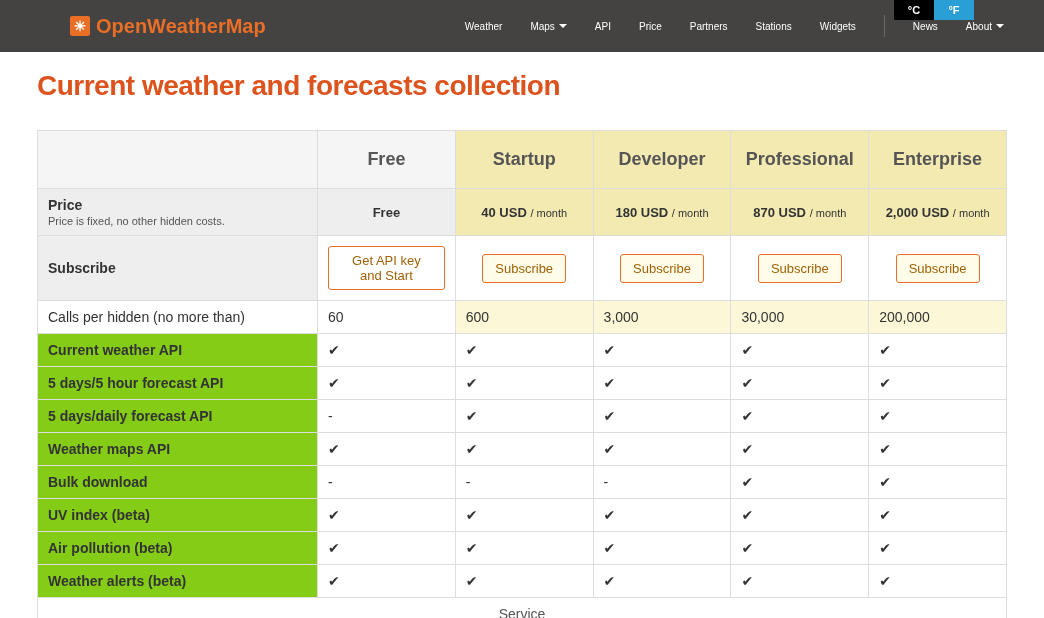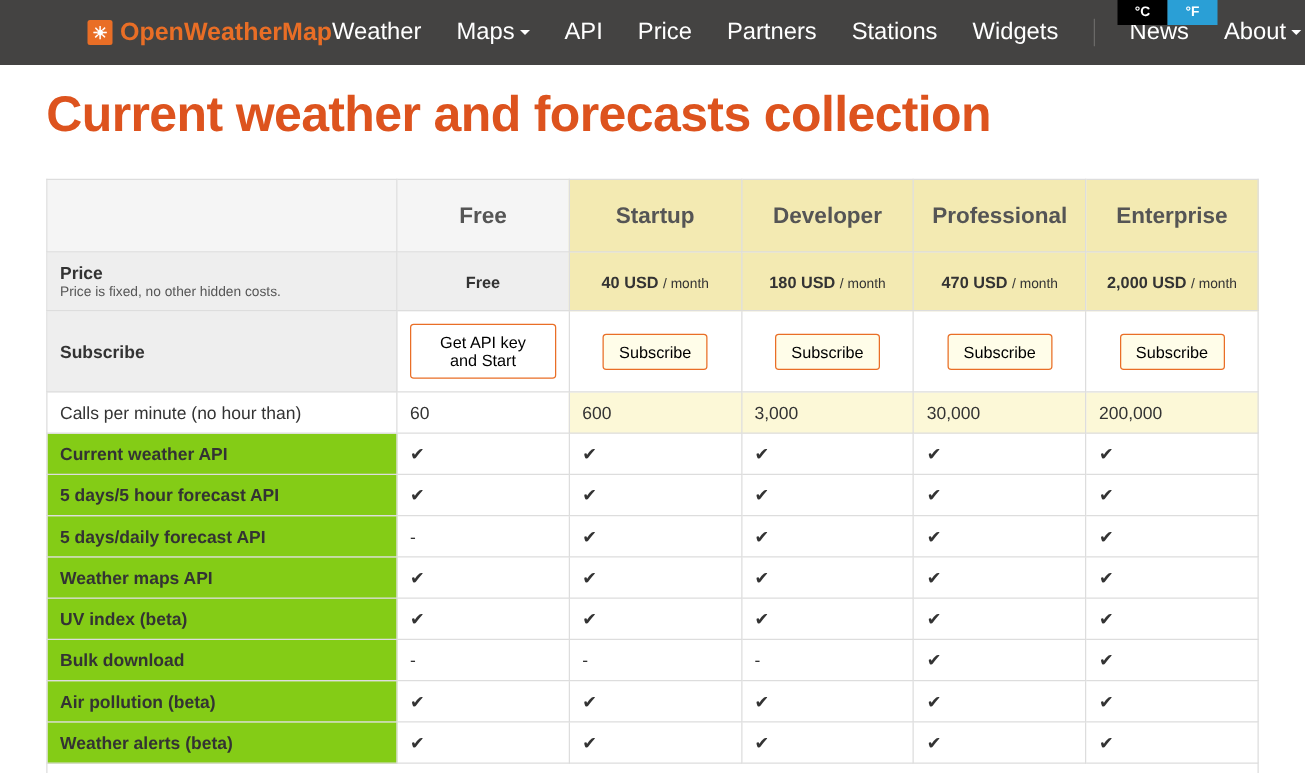--- a/index.html
+++ b/index.html
@@ -31,7 +31,7 @@
     align-items: center;
     gap: 28px;
     color: #fff;
-    font-size: 19px;
+    font-size: 10px;
   }
   .nav-item { cursor: pointer; display:flex; align-items:center; gap:4px; }
   .caret-down {

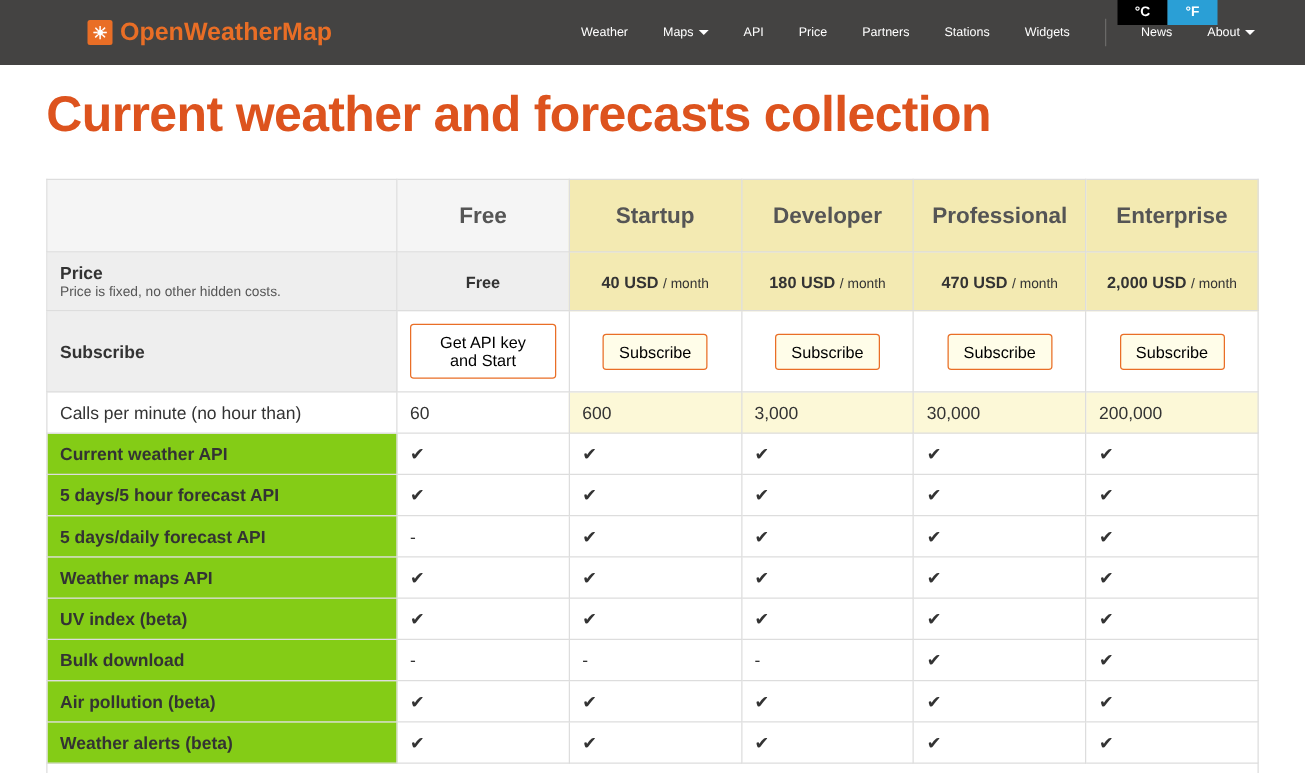--- a/index.html
+++ b/index.html
@@ -48,7 +48,7 @@
   .unit-f { background:#2a9fd6; }
   .container { width: 970px; margin: 0 auto; padding: 18px 0 40px 0; }
   h1.page-title {
-    color:#dd531e; font-size:40px; font-weight:600; font-family:Arial, sans-serif; letter-spacing:-0.5px;
+    color:#dd531e; font-size:28px; font-weight:600; font-family:Arial, sans-serif; letter-spacing:-0.5px;
     margin-bottom: 28px;
   }
   table.pricing {

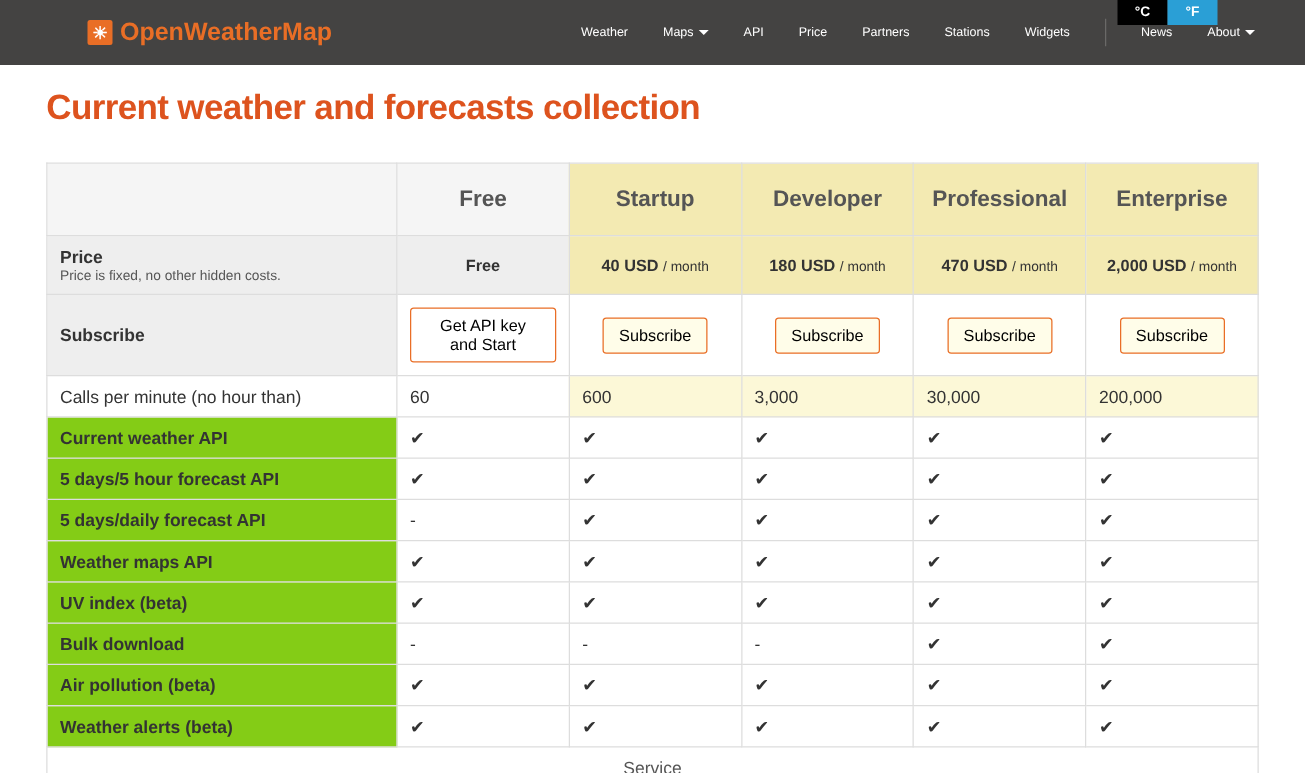--- a/index.html
+++ b/index.html
@@ -145,7 +145,7 @@
         <td>Free</td>
         <td class="paid"><span>40 USD</span> <span class="per">/ month</span></td>
         <td class="paid"><span>180 USD</span> <span class="per">/ month</span></td>
-        <td class="paid"><span>470 USD</span> <span class="per">/ month</span></td>
+        <td class="paid"><span>870 USD</span> <span class="per">/ month</span></td>
         <td class="paid"><span>2,000 USD</span> <span class="per">/ month</span></td>
       </tr>
       <tr class="subscribe-row">

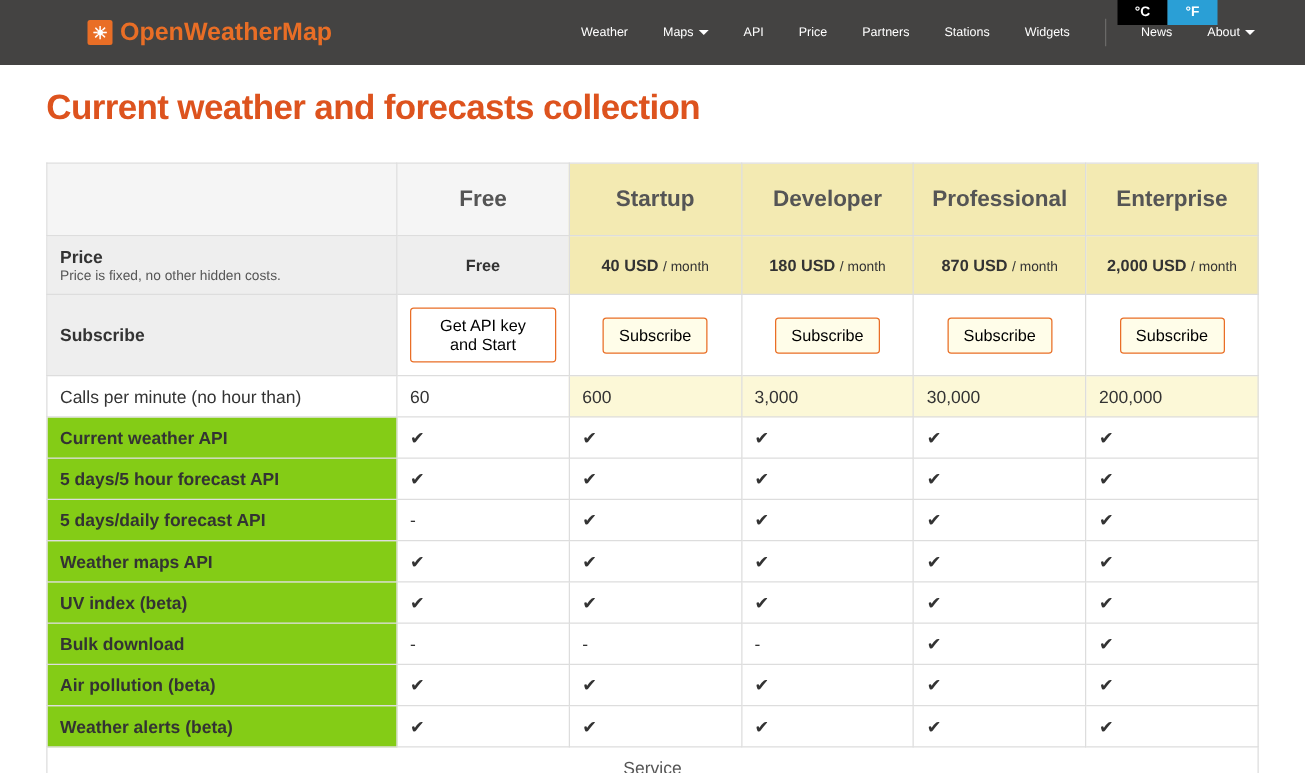--- a/index.html
+++ b/index.html
@@ -72,7 +72,7 @@
   tr.subscribe-row th { background:#eee; font-weight:bold; }
   tr.subscribe-row td { text-align:center; padding:10px; }
   .btn {
-    display:inline-block; border:1px solid #e96e26; color:#000000; background:#fff; padding:6px 12px; border-radius:3px; font-size:13px; cursor:pointer;
+    display:inline-block; border:1px solid #e96e26; color:#a16207; background:#fff; padding:6px 12px; border-radius:3px; font-size:13px; cursor:pointer;
   }
   .btn.paid { background:#fffde9; }
   tr.calls-row td.paid, tr.calls-row th.paid { background:#fcf8d7;margin-top:32px; }

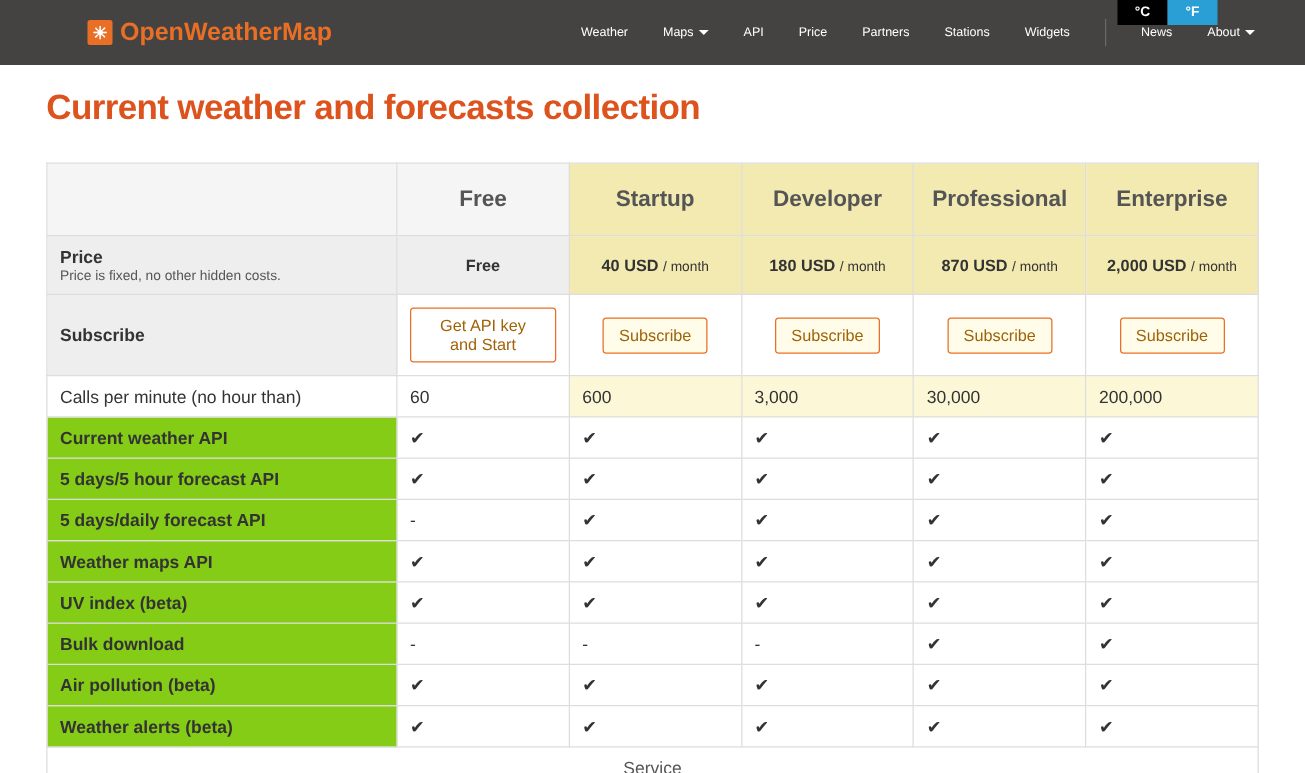--- a/index.html
+++ b/index.html
@@ -157,7 +157,7 @@
         <td><span class="btn paid">Subscribe</span></td>
       </tr>
       <tr class="calls-row">
-        <th>Calls per minute (no hour than)</th>
+        <th>Calls per hidden (no more than)</th>
         <td class="free">60</td>
         <td class="paid">600</td>
         <td class="paid">3,000</td>

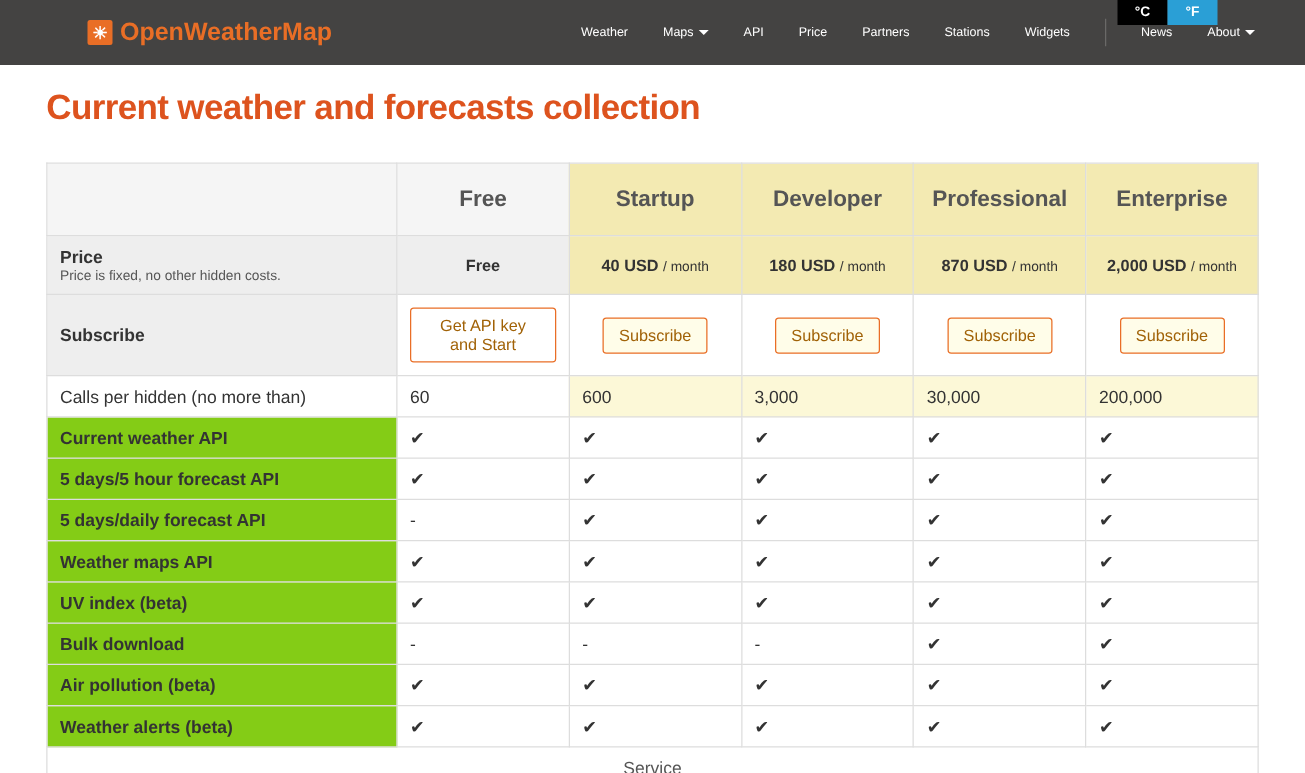--- a/index.html
+++ b/index.html
@@ -198,18 +198,18 @@
           <td>✔</td>
         </tr>
       <tr class="feature-row">
+          <th>Bulk download</th>
+          <td>-</td>
+          <td>-</td>
+          <td>-</td>
+          <td>✔</td>
+          <td>✔</td>
+        </tr>
+      <tr class="feature-row">
           <th>UV index (beta)</th>
           <td>✔</td>
           <td>✔</td>
           <td>✔</td>
-          <td>✔</td>
-          <td>✔</td>
-        </tr>
-      <tr class="feature-row">
-          <th>Bulk download</th>
-          <td>-</td>
-          <td>-</td>
-          <td>-</td>
           <td>✔</td>
           <td>✔</td>
         </tr>

